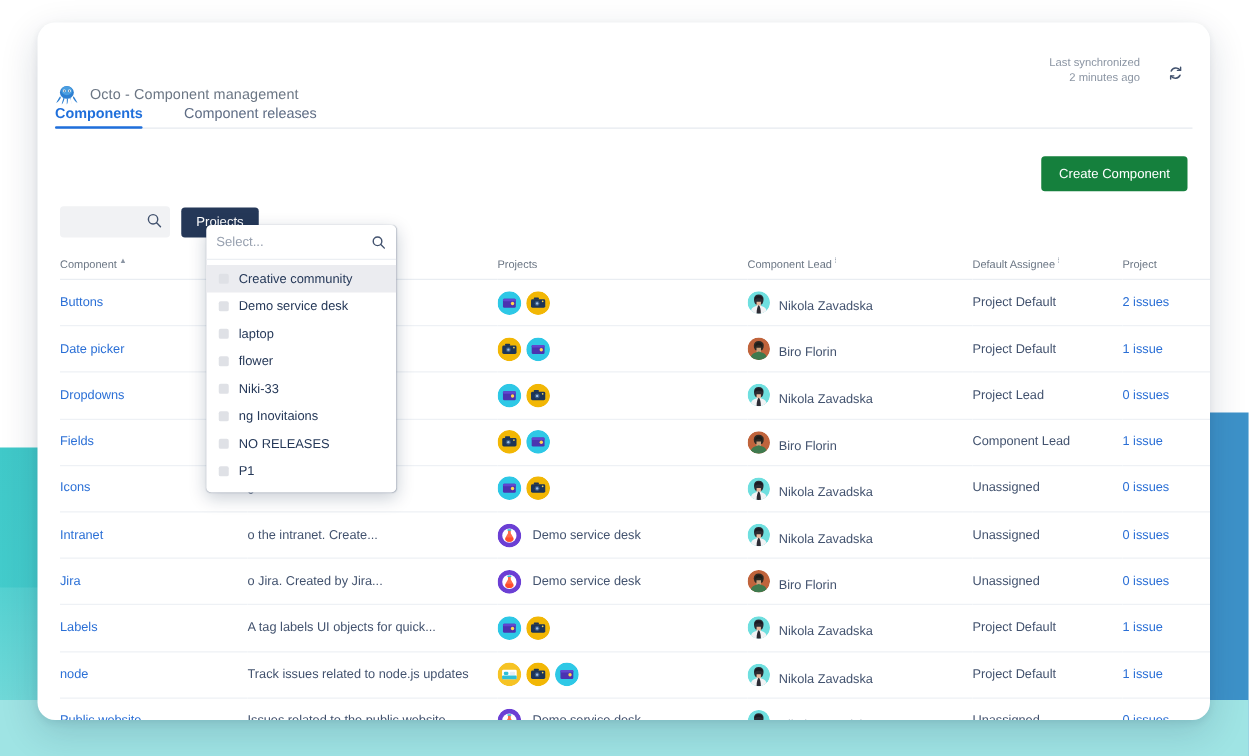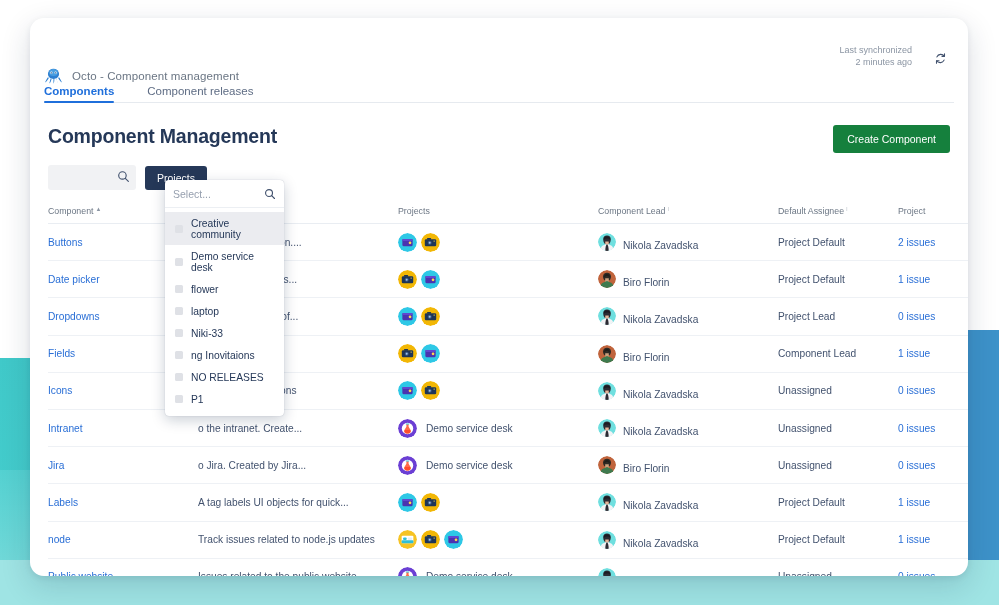--- a/index.html
+++ b/index.html
@@ -209,7 +209,6 @@
     </div>
 
     <div class="title-row">
-      <div class="page-title">Component Management</div>
       <button class="create-btn">Create Component</button>
     </div>
 

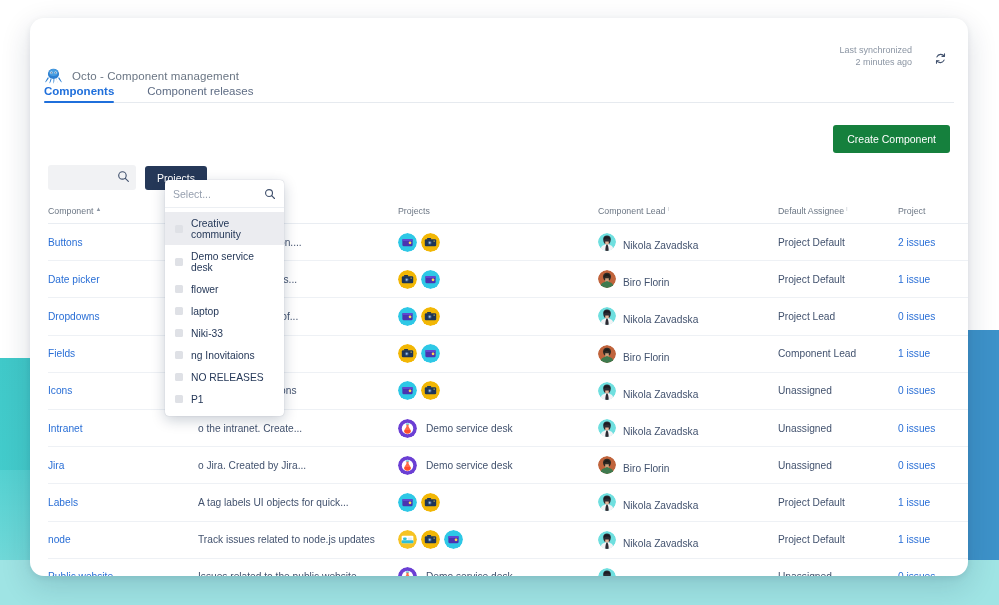--- a/index.html
+++ b/index.html
@@ -134,7 +134,7 @@
 
   
   .dropdown {
-    position:absolute; left:135px; top:162px; width:119px;
+    position:absolute; left:135px; top:162px; width:152px;
     background:#fff; border-radius:4px;
     box-shadow: 0 4px 14px rgba(9,30,66,.22), 0 0 1px rgba(9,30,66,.3);
     z-index: 40; overflow:hidden;

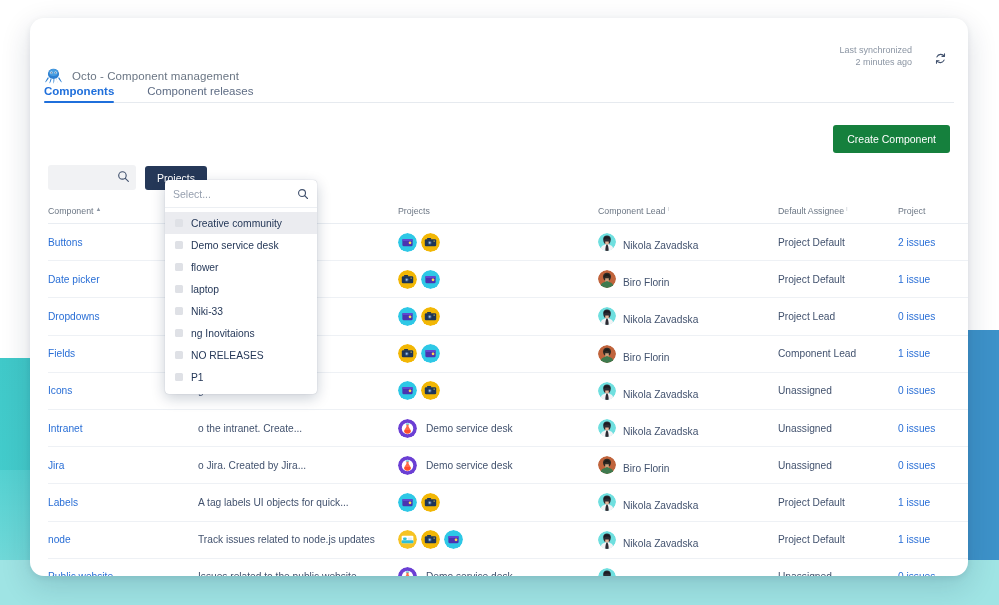--- a/index.html
+++ b/index.html
@@ -622,11 +622,11 @@
           </div>
           <div class="dd-item">
             <span class="dd-box"></span>
+            <span>laptop</span>
+          </div>
+          <div class="dd-item">
+            <span class="dd-box"></span>
             <span>flower</span>
-          </div>
-          <div class="dd-item">
-            <span class="dd-box"></span>
-            <span>laptop</span>
           </div>
           <div class="dd-item">
             <span class="dd-box"></span>

